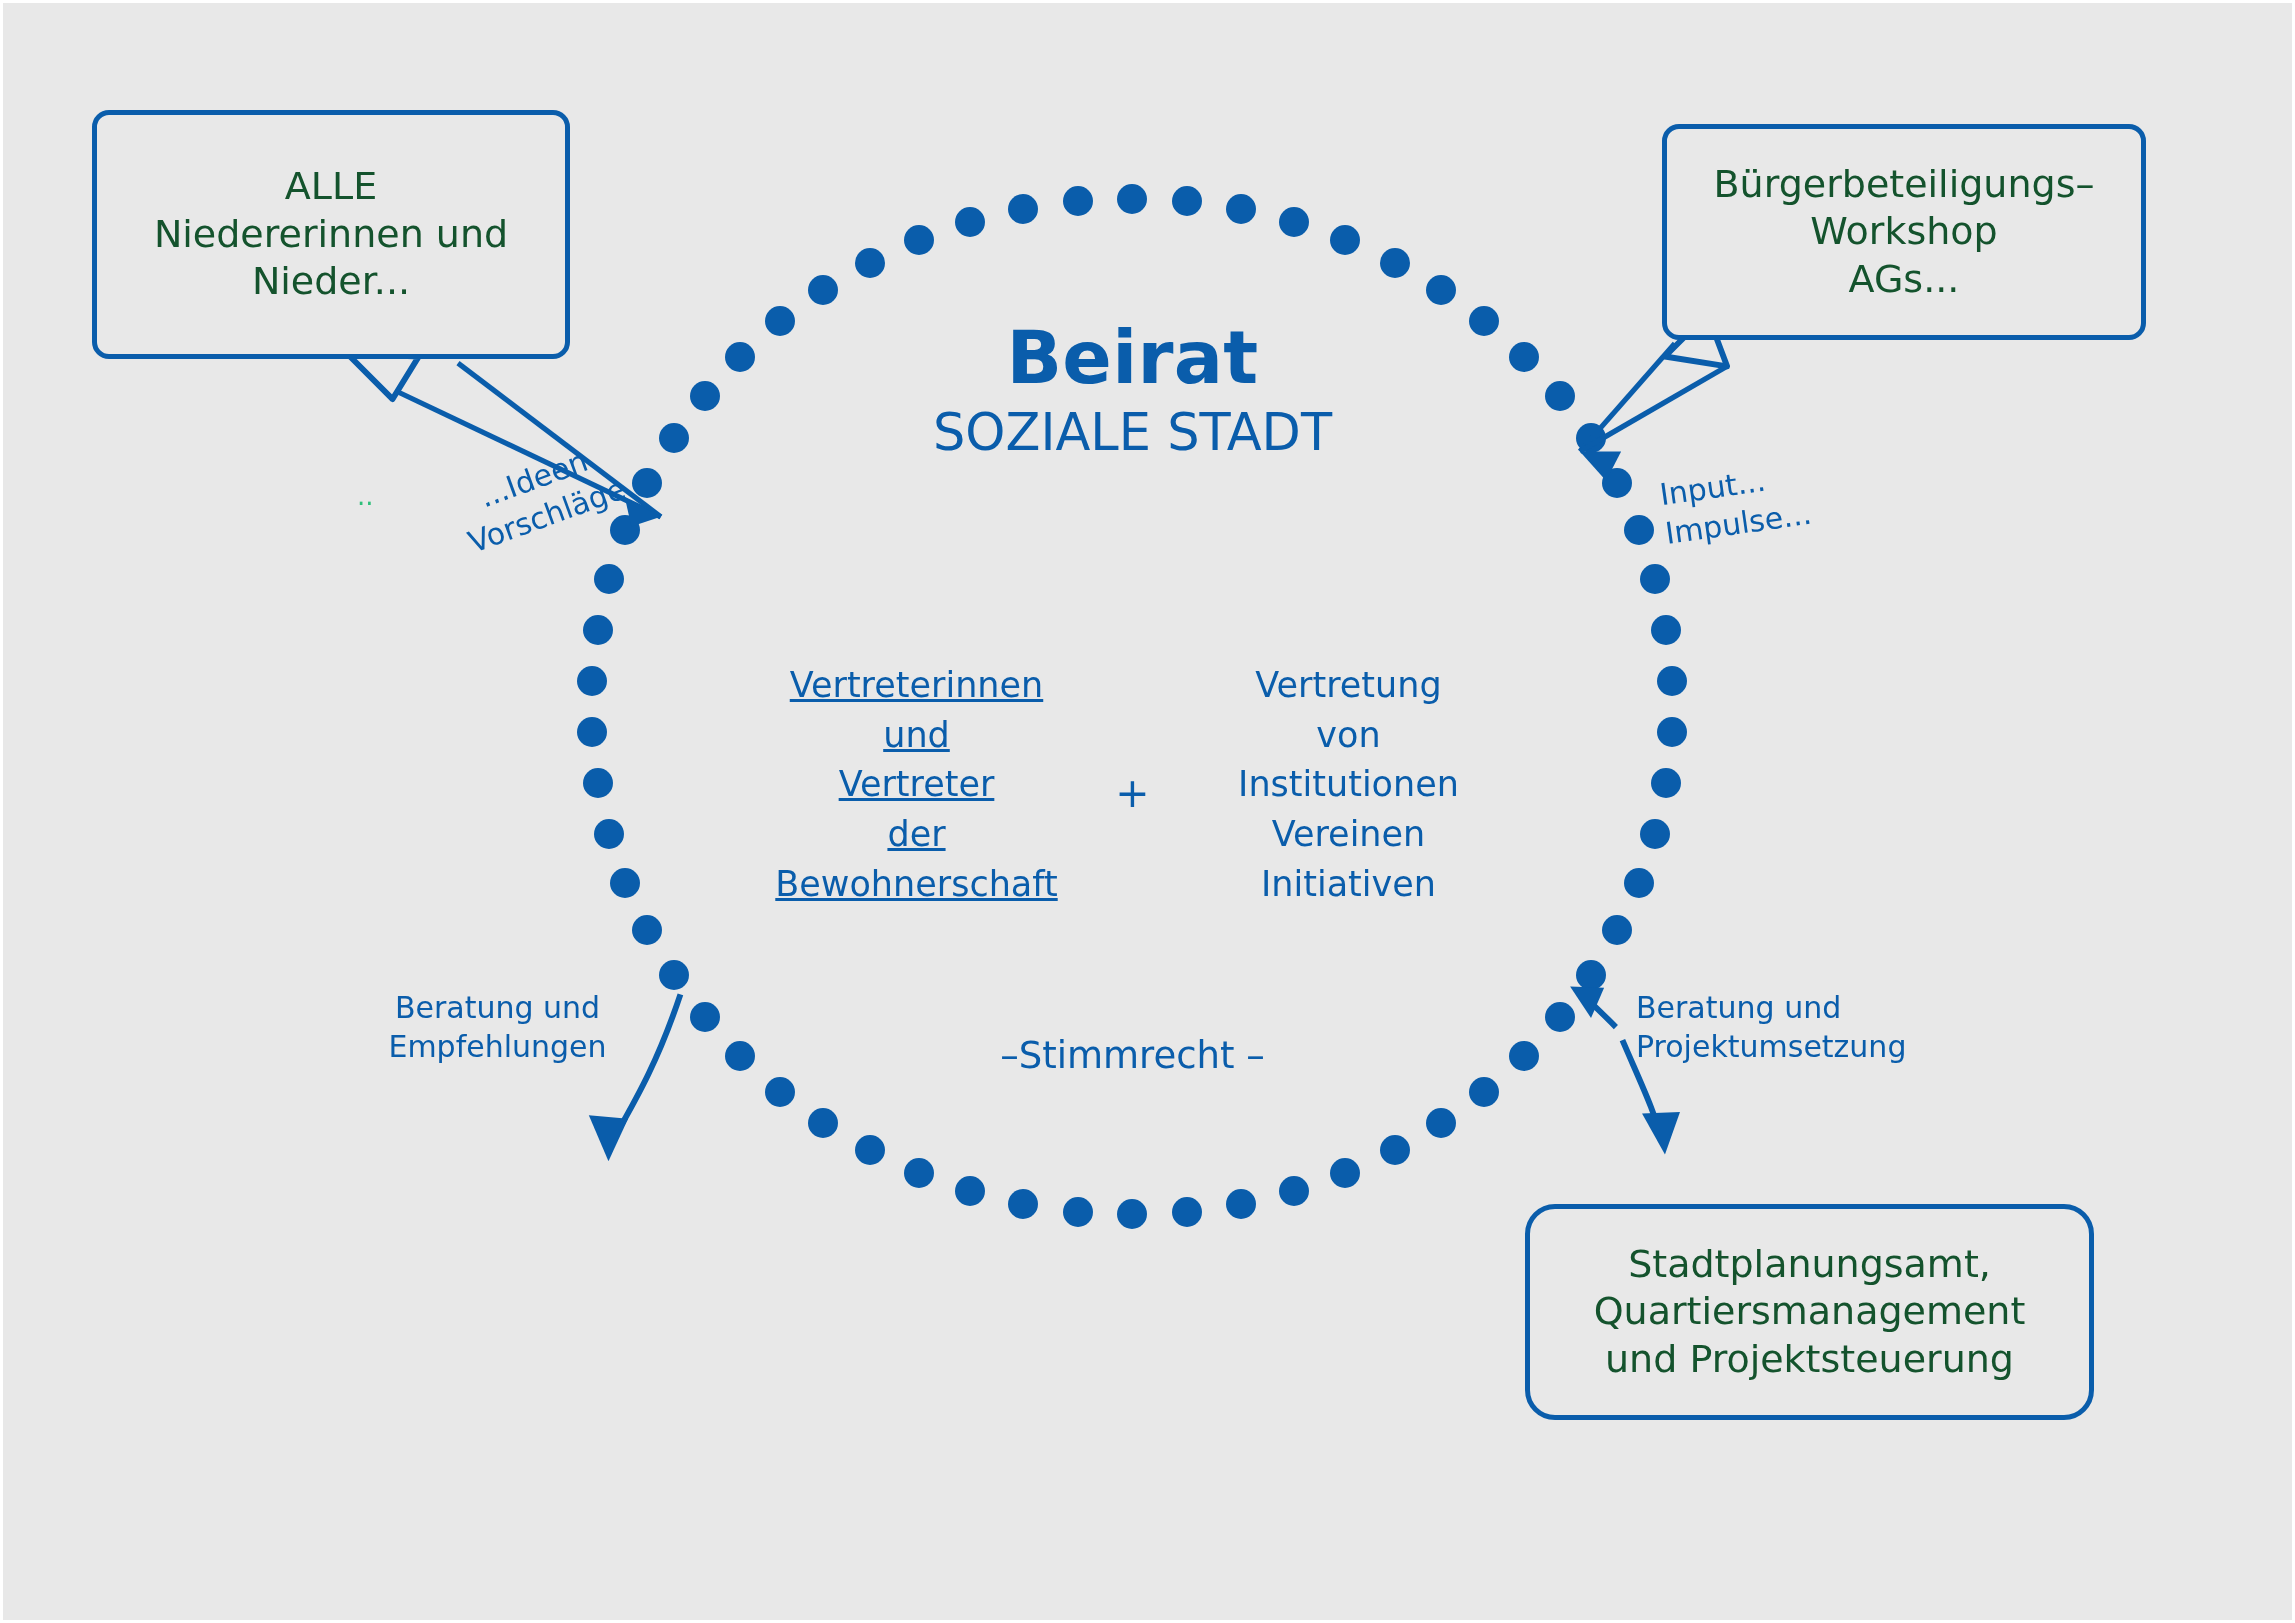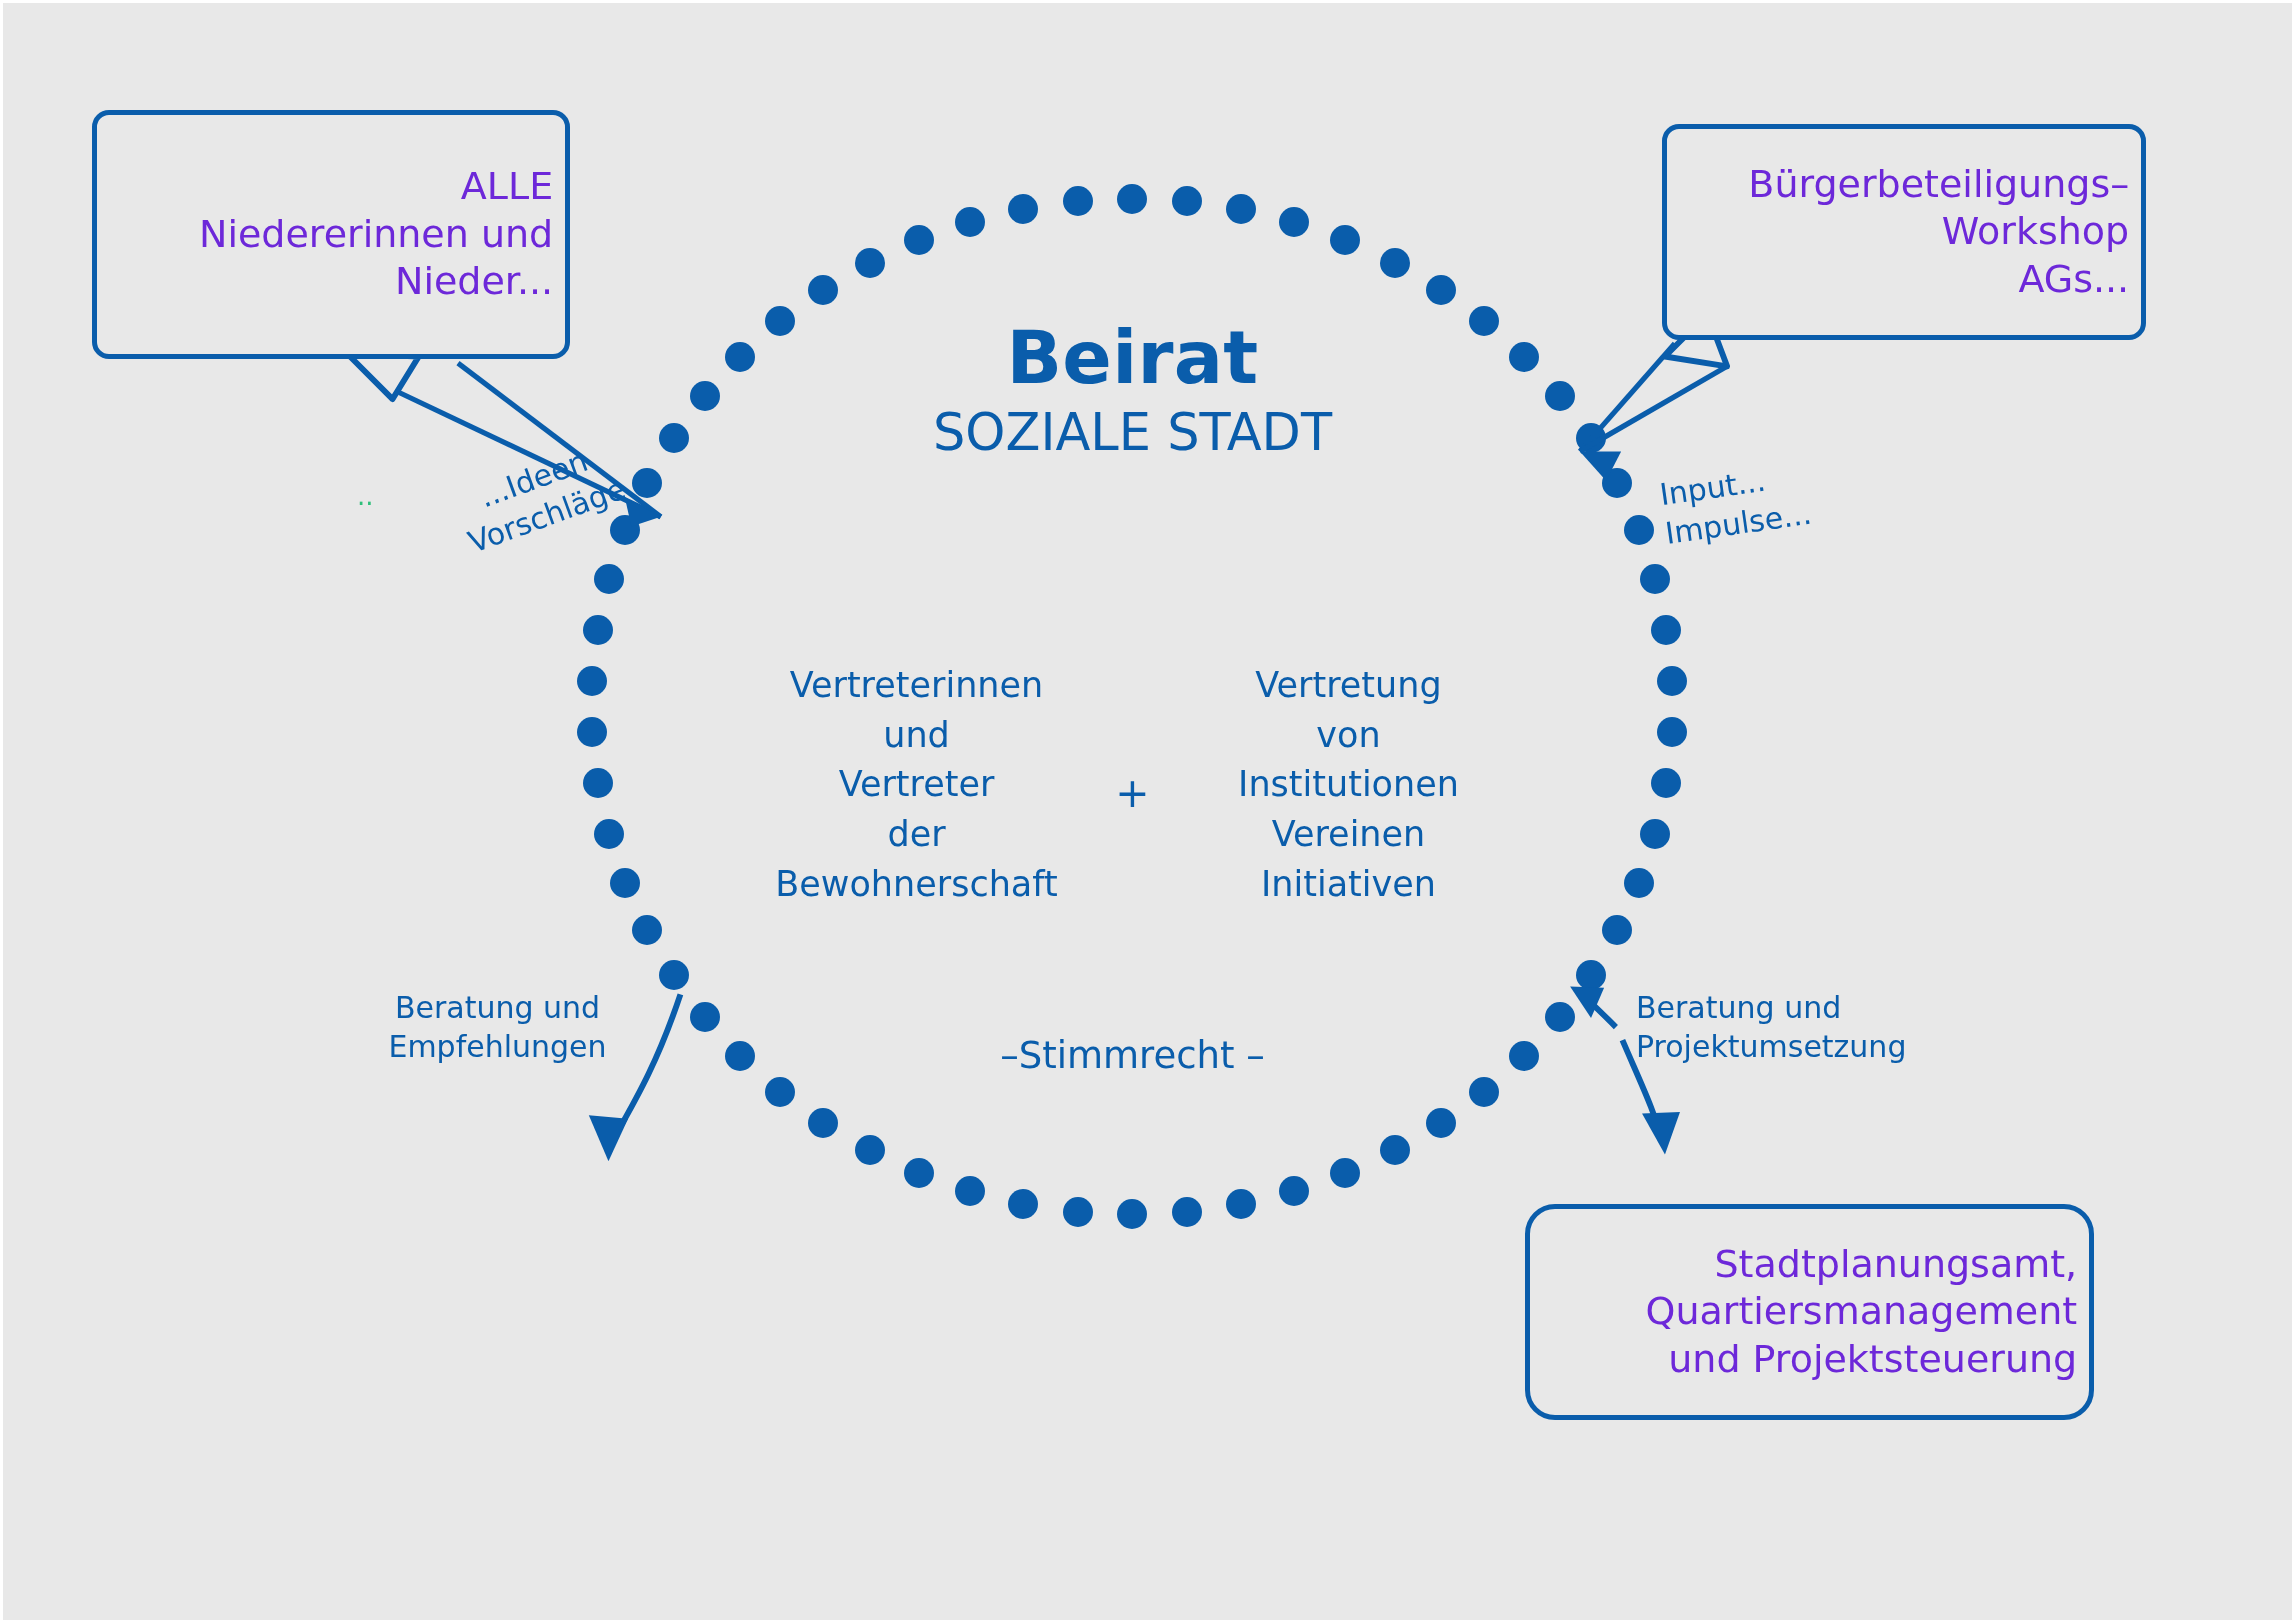--- a/index.html
+++ b/index.html
@@ -36,11 +36,11 @@
     box-sizing: border-box;
     border: 5.9px solid #0a5dab;
     background: #e8e8e8;
-    color: #6d28d9;
+    color: #14532d;
     display: flex;
     align-items: center;
     justify-content: center;
-    text-align: right;
+    text-align: center;
     line-height: 1.25;
   }
   .box .inner { width: 100%; padding: 0 11.8px; }

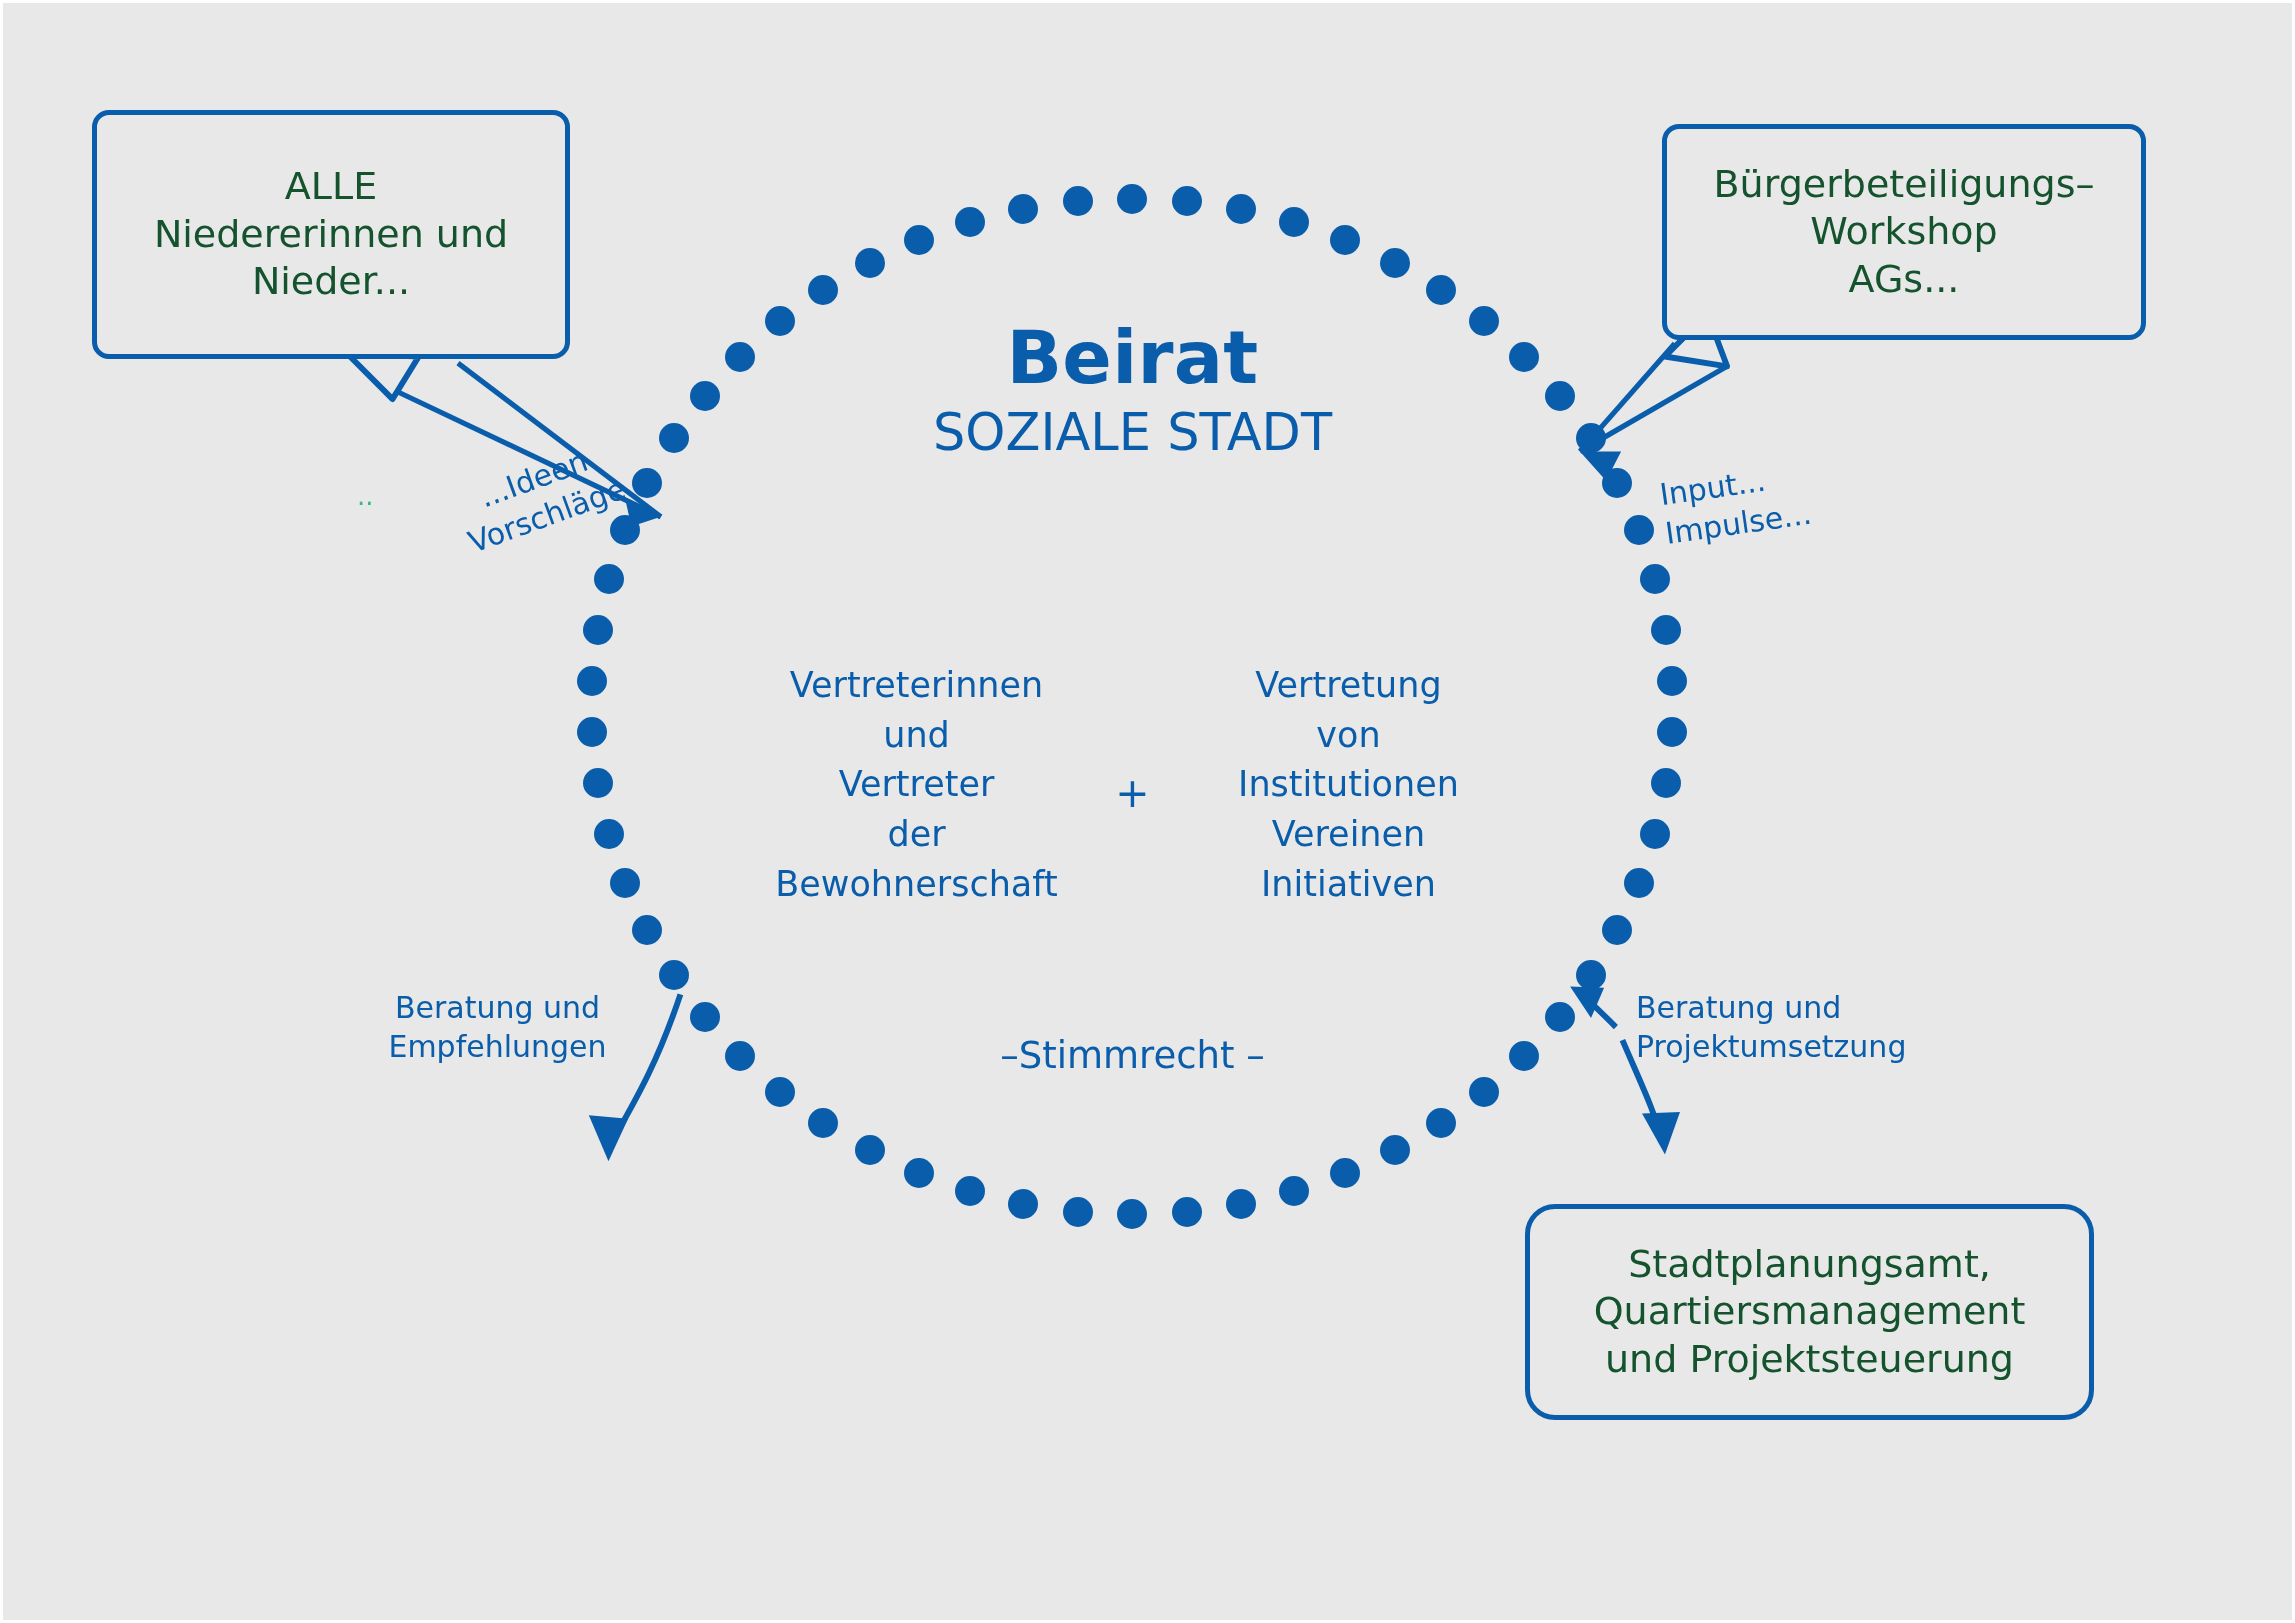--- a/index.html
+++ b/index.html
@@ -309,7 +309,7 @@
   </div>
 
   <div class="cols">
-    <div class="col" style="white-space: pre-line;">Vertreterinnen
+    <div class="col" style="white-space: pre-line; text-decoration: underline;">Vertreterinnen
 und
 Vertreter
 der

